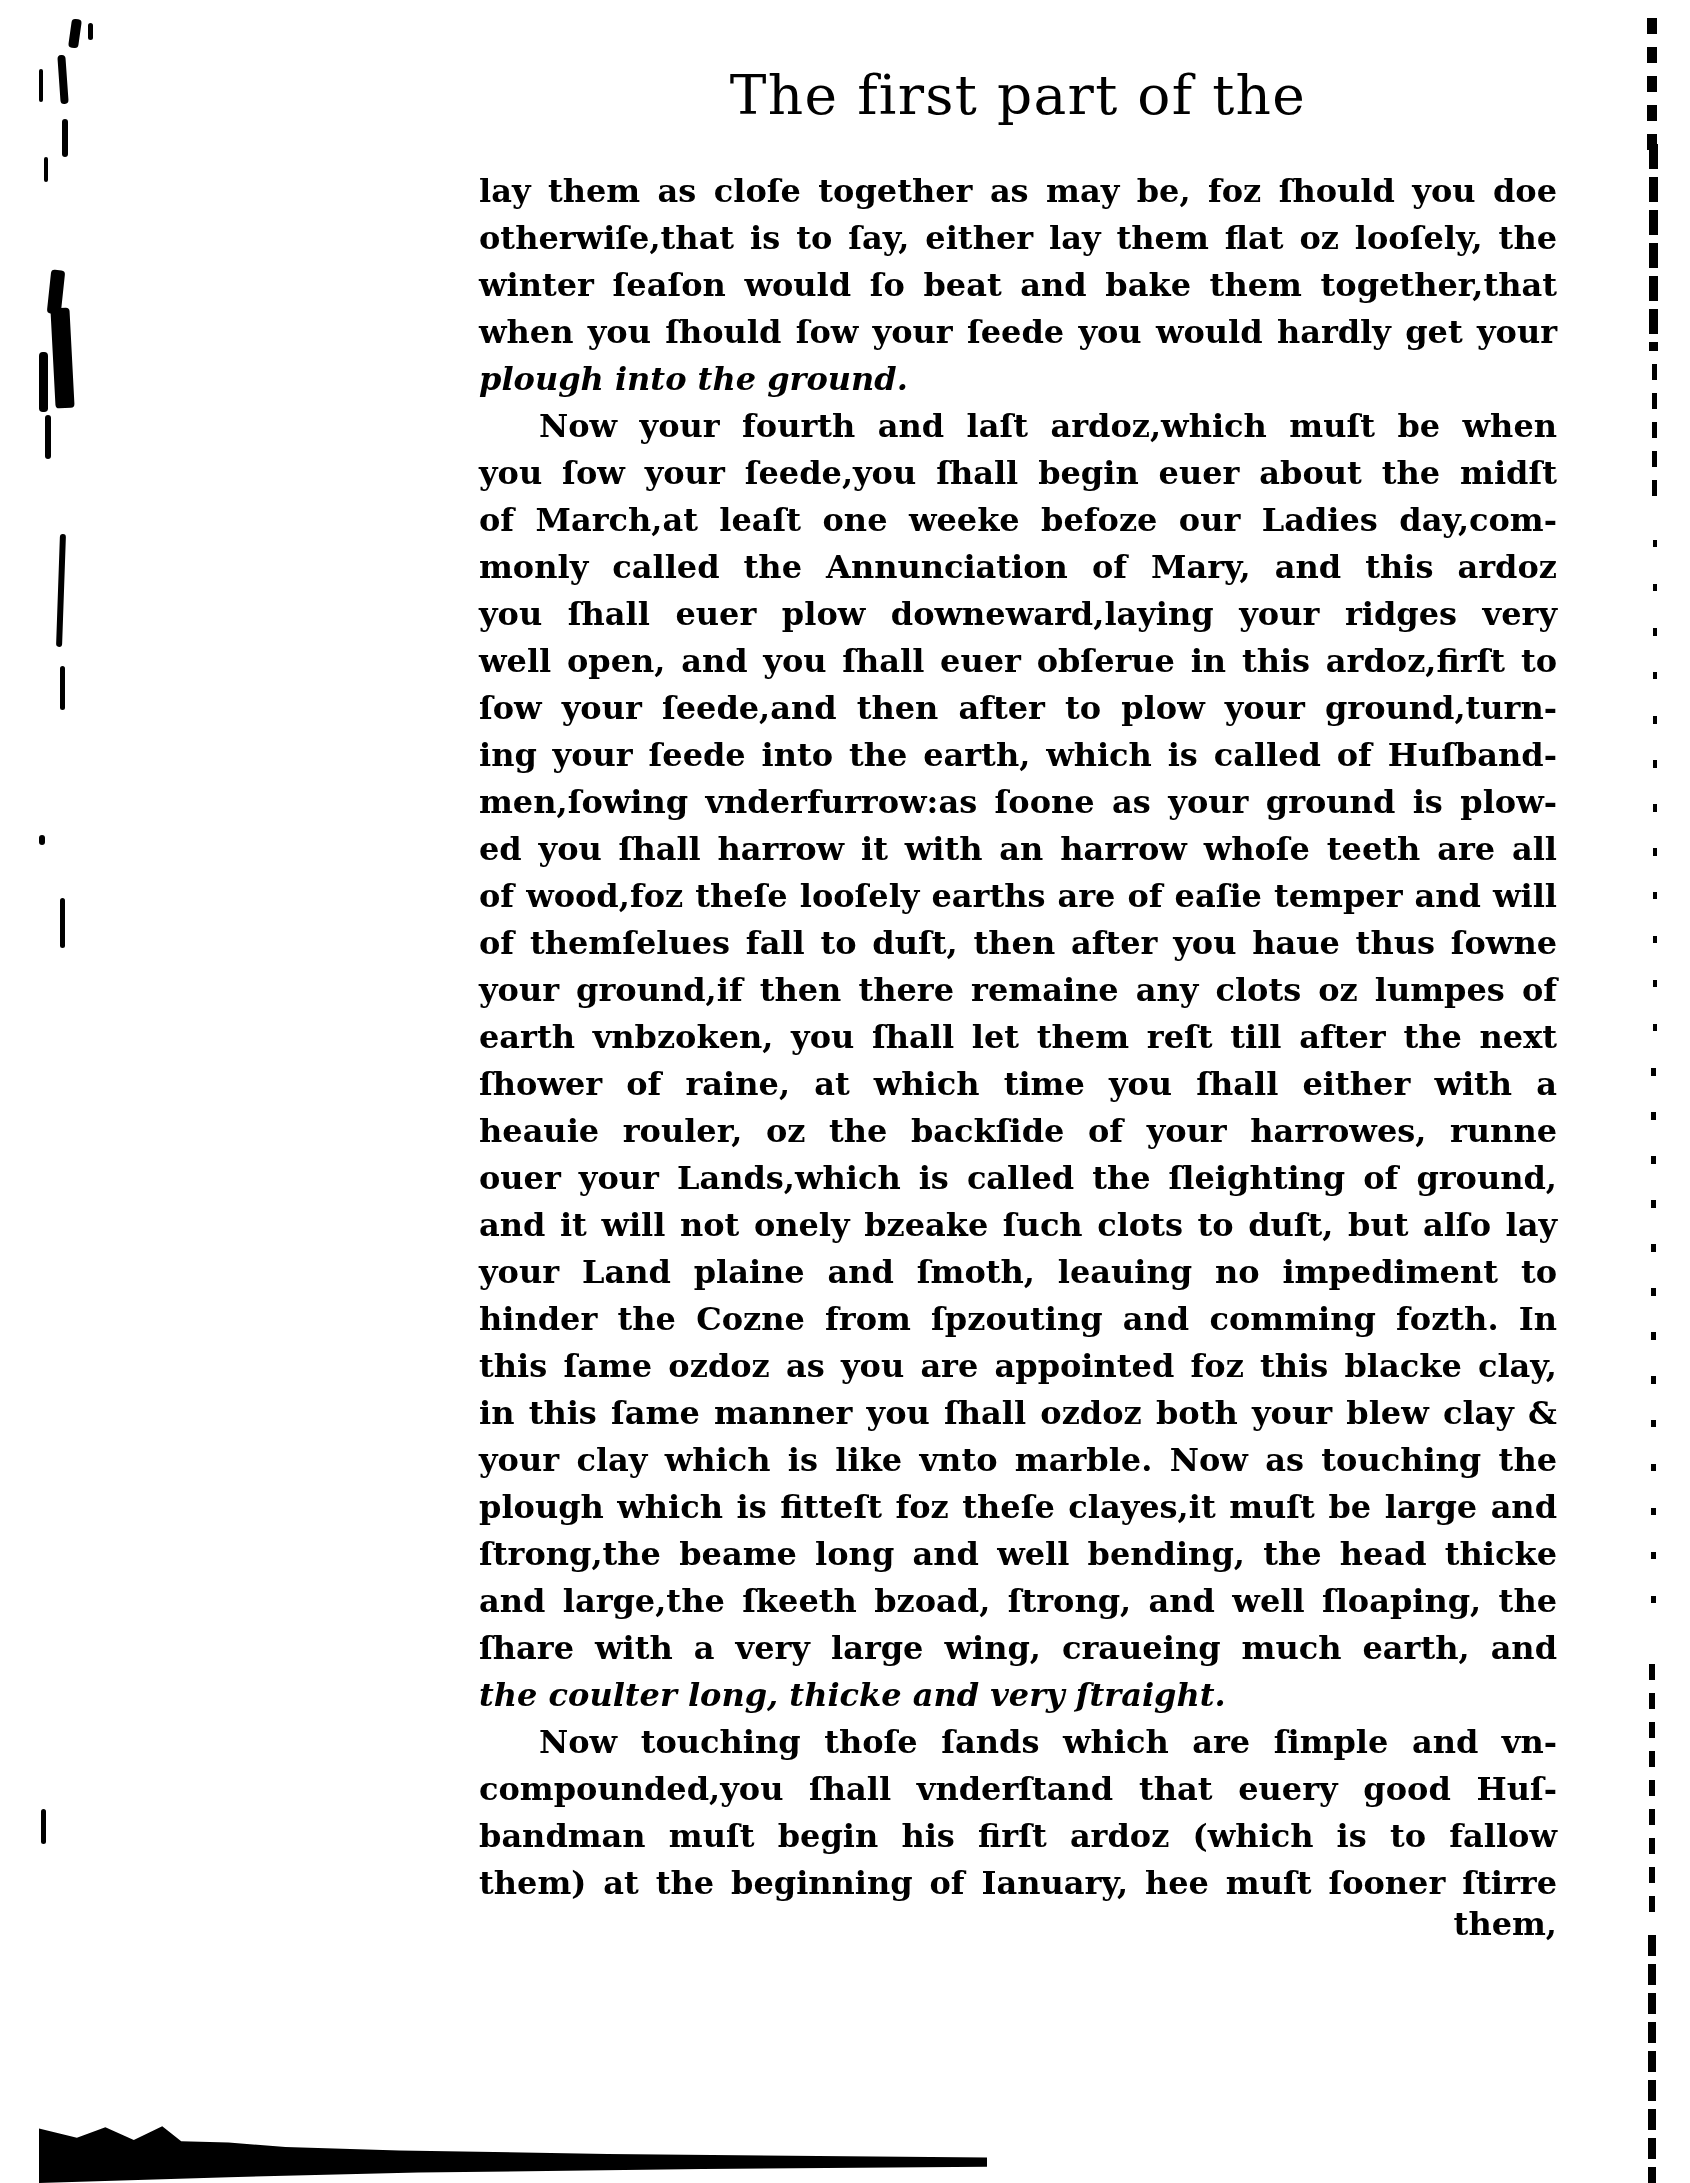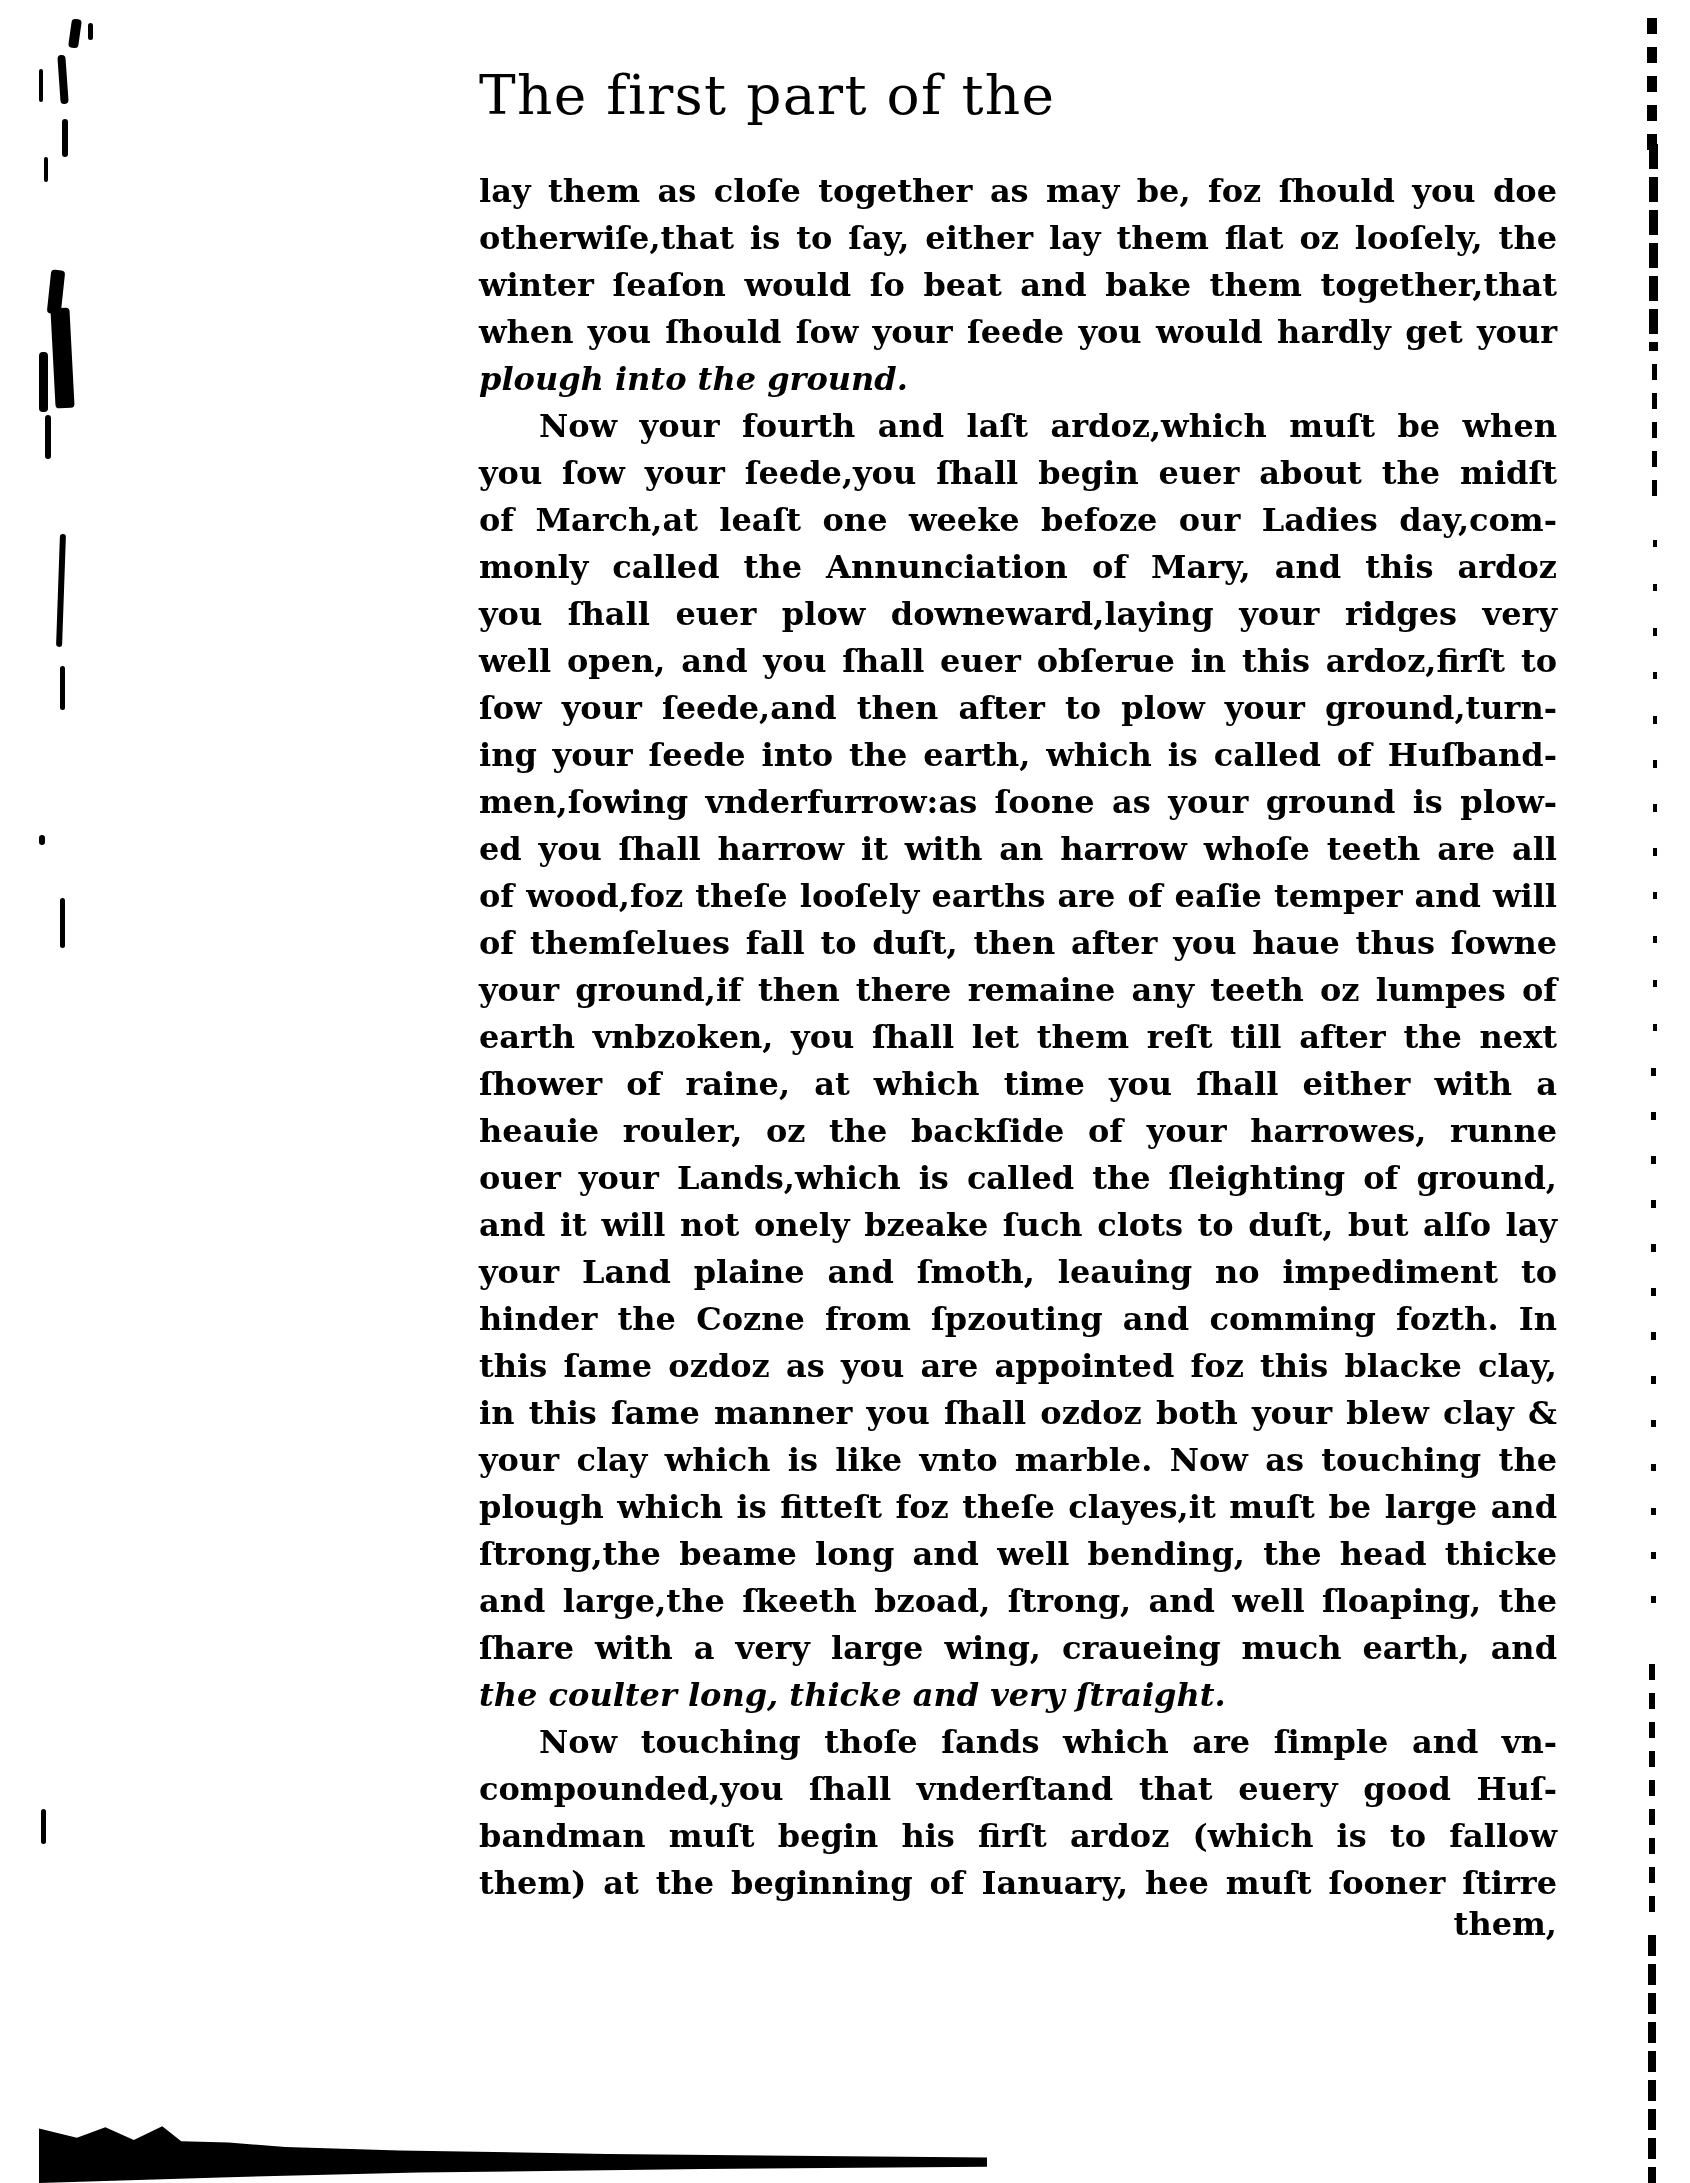--- a/index.html
+++ b/index.html
@@ -14,7 +14,7 @@
   .header{
     position:absolute;
     left:479px;top:63px;width:1078px;
-    text-align:left;
+    text-align:center;
     font-size:55px;
     font-weight:400;
     letter-spacing:1.3px;

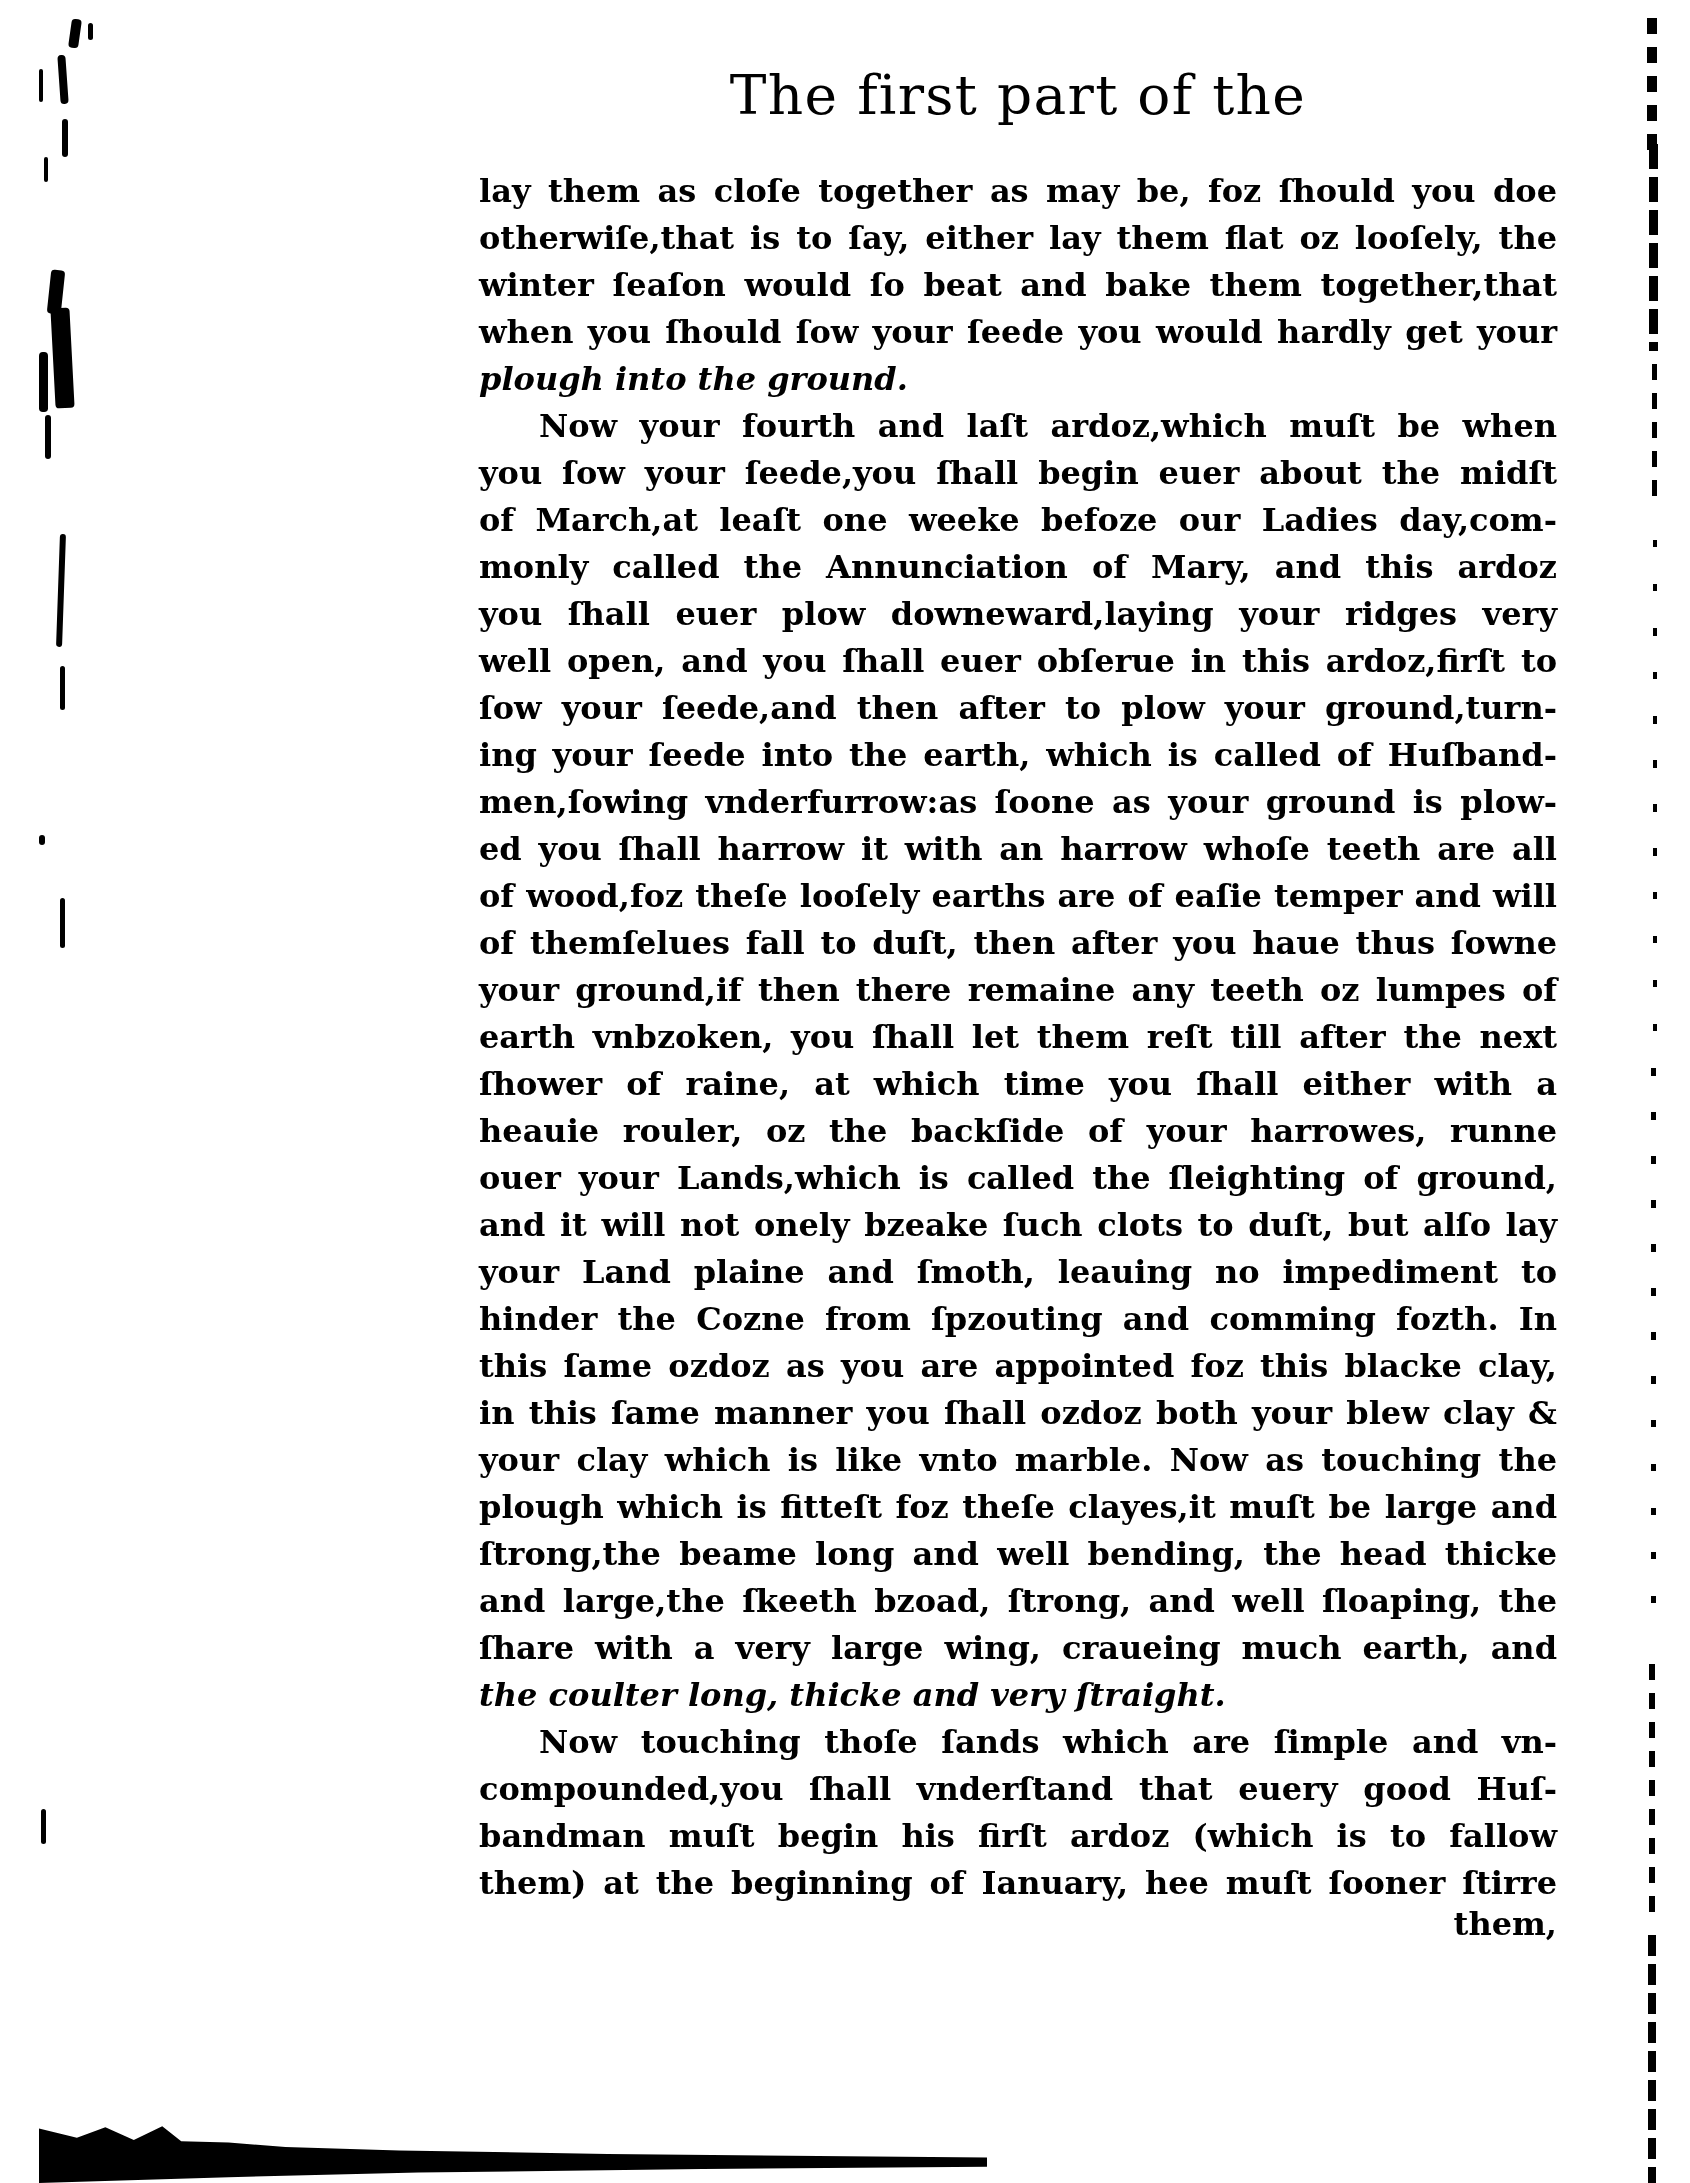--- a/index.html
+++ b/index.html
@@ -83,7 +83,7 @@
         <div class="line">ed you ſhall harrow it with an harrow whoſe teeth are all</div>
         <div class="line">of wood,foz theſe looſely earths are of eaſie temper and will</div>
         <div class="line">of themſelues fall to duſt, then after you haue thus ſowne</div>
-        <div class="line">your ground,if then there remaine any teeth oz lumpes of</div>
+        <div class="line">your ground,if then there remaine any clots oz lumpes of</div>
         <div class="line">earth vnbzoken, you ſhall let them reſt till after the next</div>
         <div class="line">ſhower of raine, at which time you ſhall either with a</div>
         <div class="line">heauie rouler, oz the backſide of your harrowes, runne</div>

